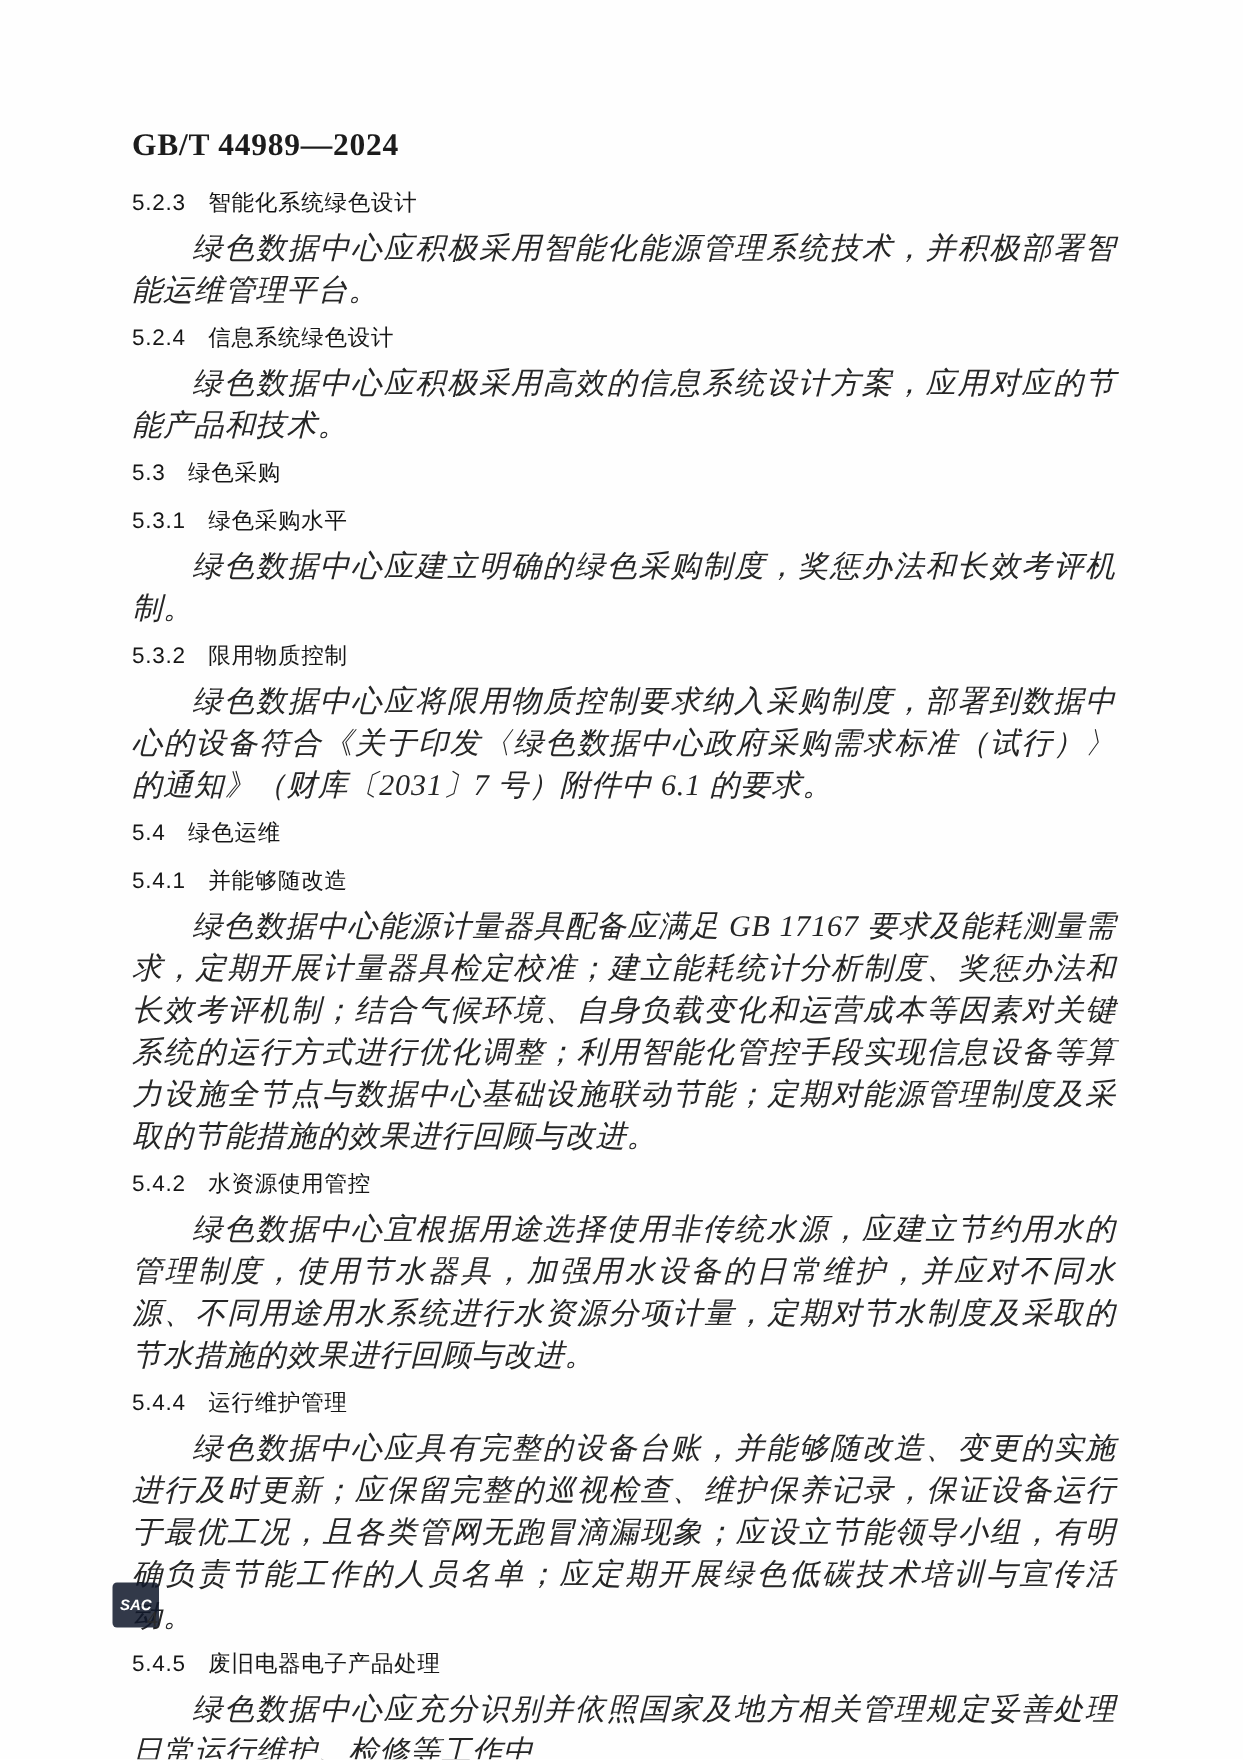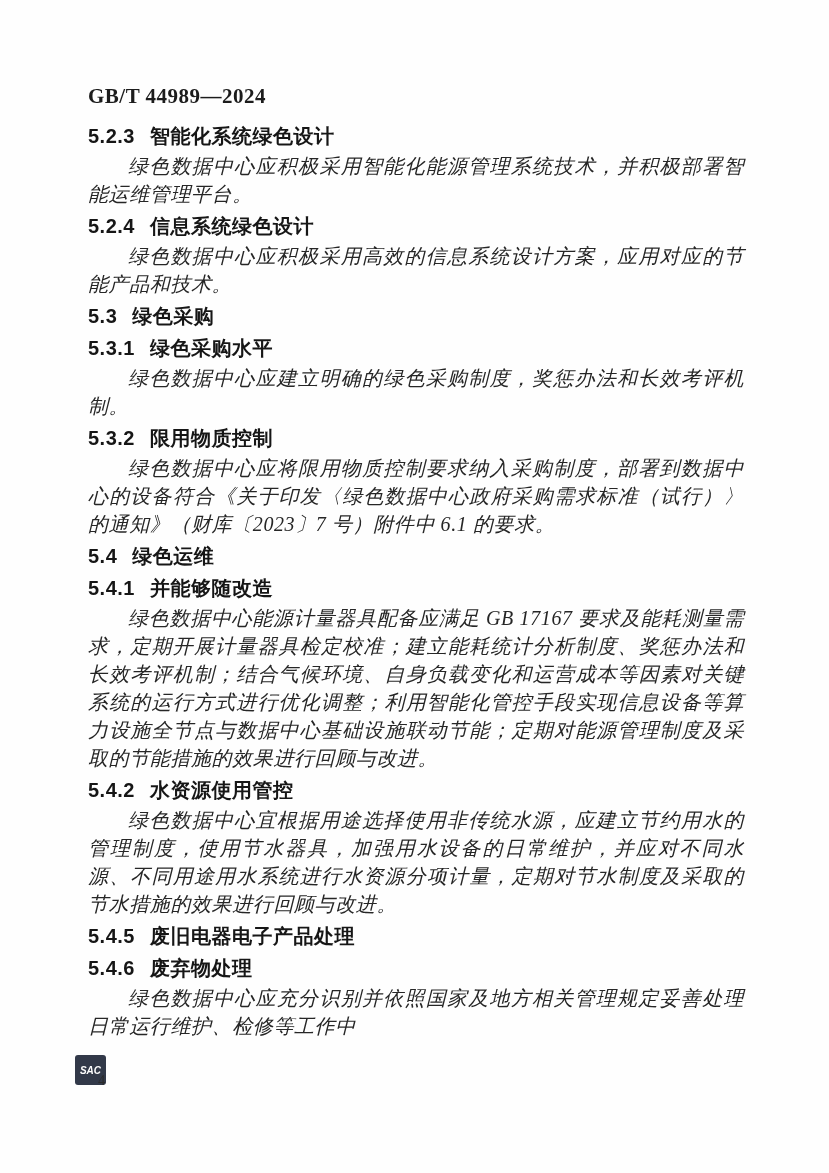--- a/index.html
+++ b/index.html
@@ -29,8 +29,8 @@
   }
   .section-heading {
     font-family: "Liberation Sans", sans-serif;
-    font-weight: bold;
-    font-size: 20px;
+    font-weight: normal;
+    font-size: 15px;
     line-height: 28px;
     color: #161616;
     margin: 4px 0 2px 0;

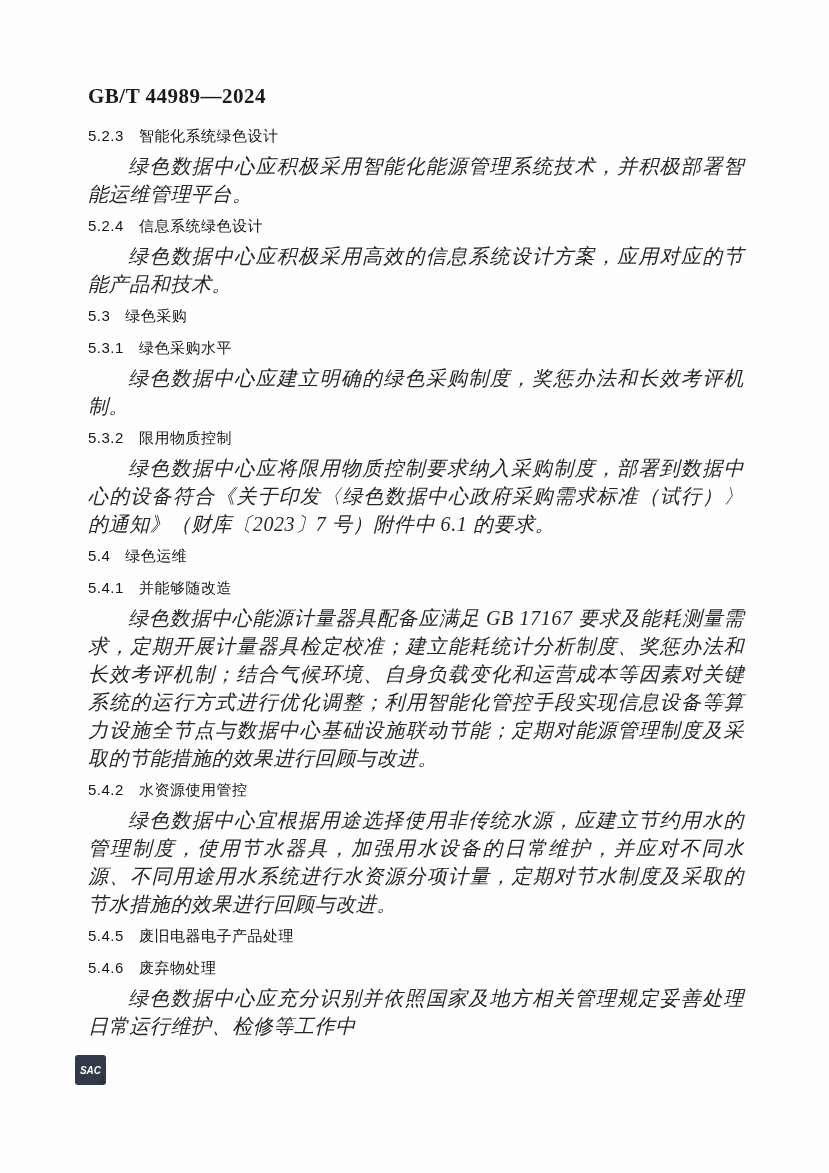--- a/index.html
+++ b/index.html
@@ -118,7 +118,7 @@
     <h3 class="section-heading">
       <span class="sec-num">5.3.2</span><span class="sec-title">限用物质控制</span>
     </h3>
-  <p class="body-para">绿色数据中心应将限用物质控制要求纳入采购制度，部署到数据中心的设备符合《关于印发〈绿色数据中心政府采购需求标准（试行）〉的通知》（财库〔2023〕7 号）附件中 6.1 的要求。</p>
+  <p class="body-para">绿色数据中心应将限用物质控制要求纳入采购制度，部署到数据中心的设备符合《关于印发〈绿色数据中心政府采购需求标准（试行）〉的通知》（财库〔2031〕7 号）附件中 6.1 的要求。</p>
         </section>
 
   <section>

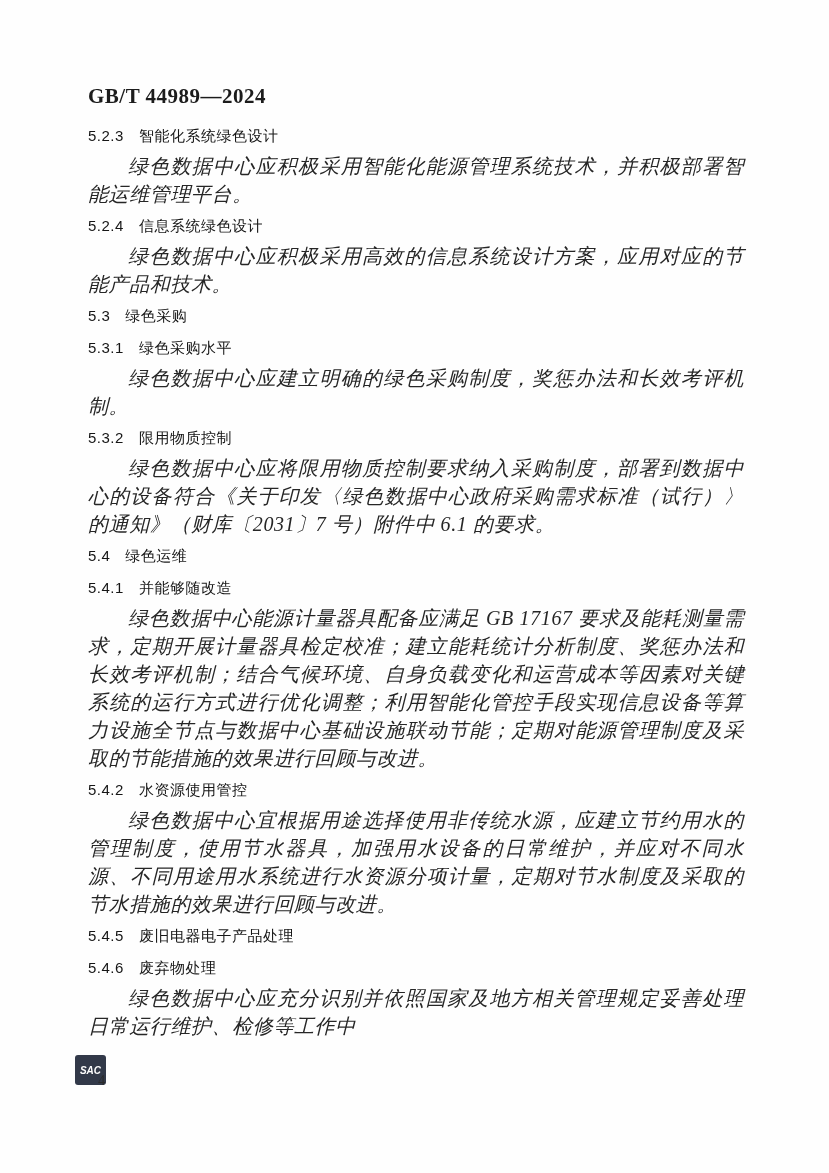--- a/index.html
+++ b/index.html
@@ -144,6 +144,12 @@
   <section>
         </section>
 
+  <section>
+    <h3 class="section-heading">
+      <span class="sec-num">5.4.4</span><span class="sec-title">运行维护管理</span>
+    </h3>
+  <p class="body-para">绿色数据中心应具有完整的设备台账，并能够随改造、变更的实施进行及时更新；应保留完整的巡视检查、维护保养记录，保证设备运行于最优工况，且各类管网无跑冒滴漏现象；应设立节能领导小组，有明确负责节能工作的人员名单；应定期开展绿色低碳技术培训与宣传活动。</p>
+        </section>
 
   <section>
     <h3 class="section-heading">

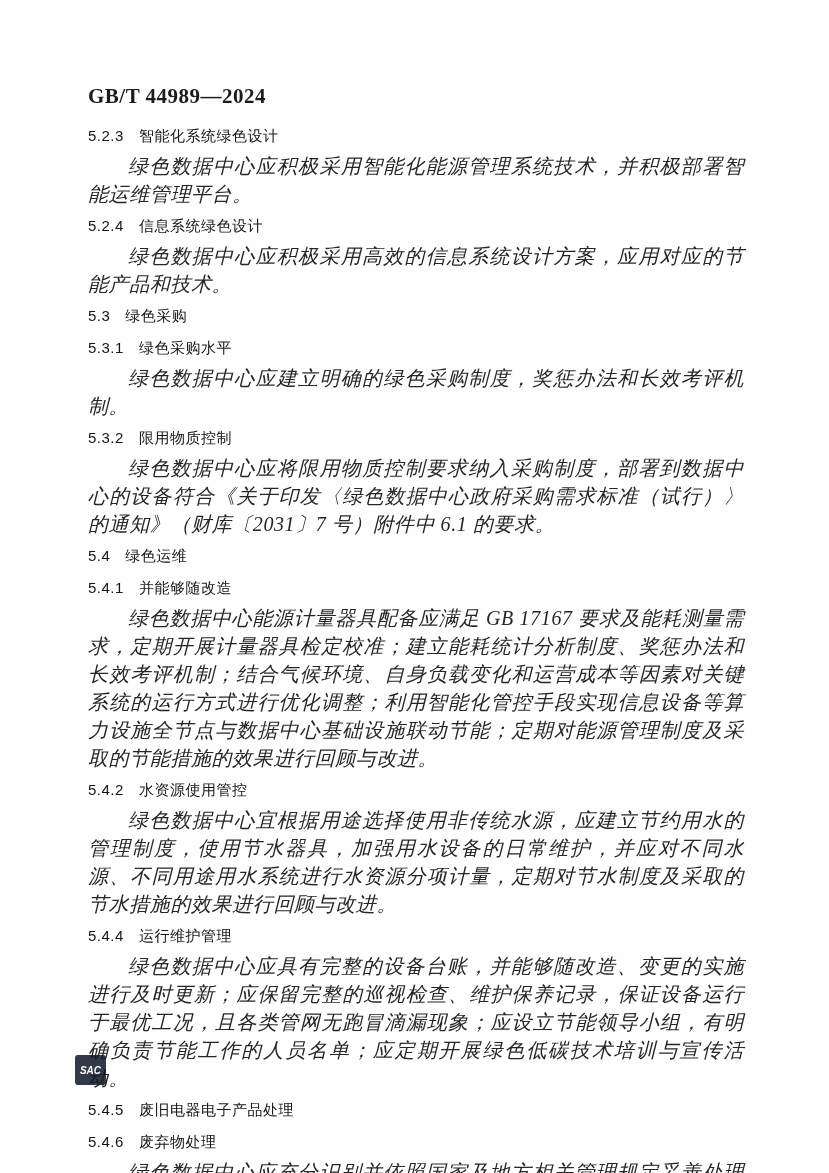--- a/index.html
+++ b/index.html
@@ -158,9 +158,6 @@
         </section>
 
   <section>
-    <h3 class="section-heading">
-      <span class="sec-num">5.4.6</span><span class="sec-title">废弃物处理</span>
-    </h3>
   <p class="body-para">绿色数据中心应充分识别并依照国家及地方相关管理规定妥善处理日常运行维护、检修等工作中</p>
         </section>
 </div>

